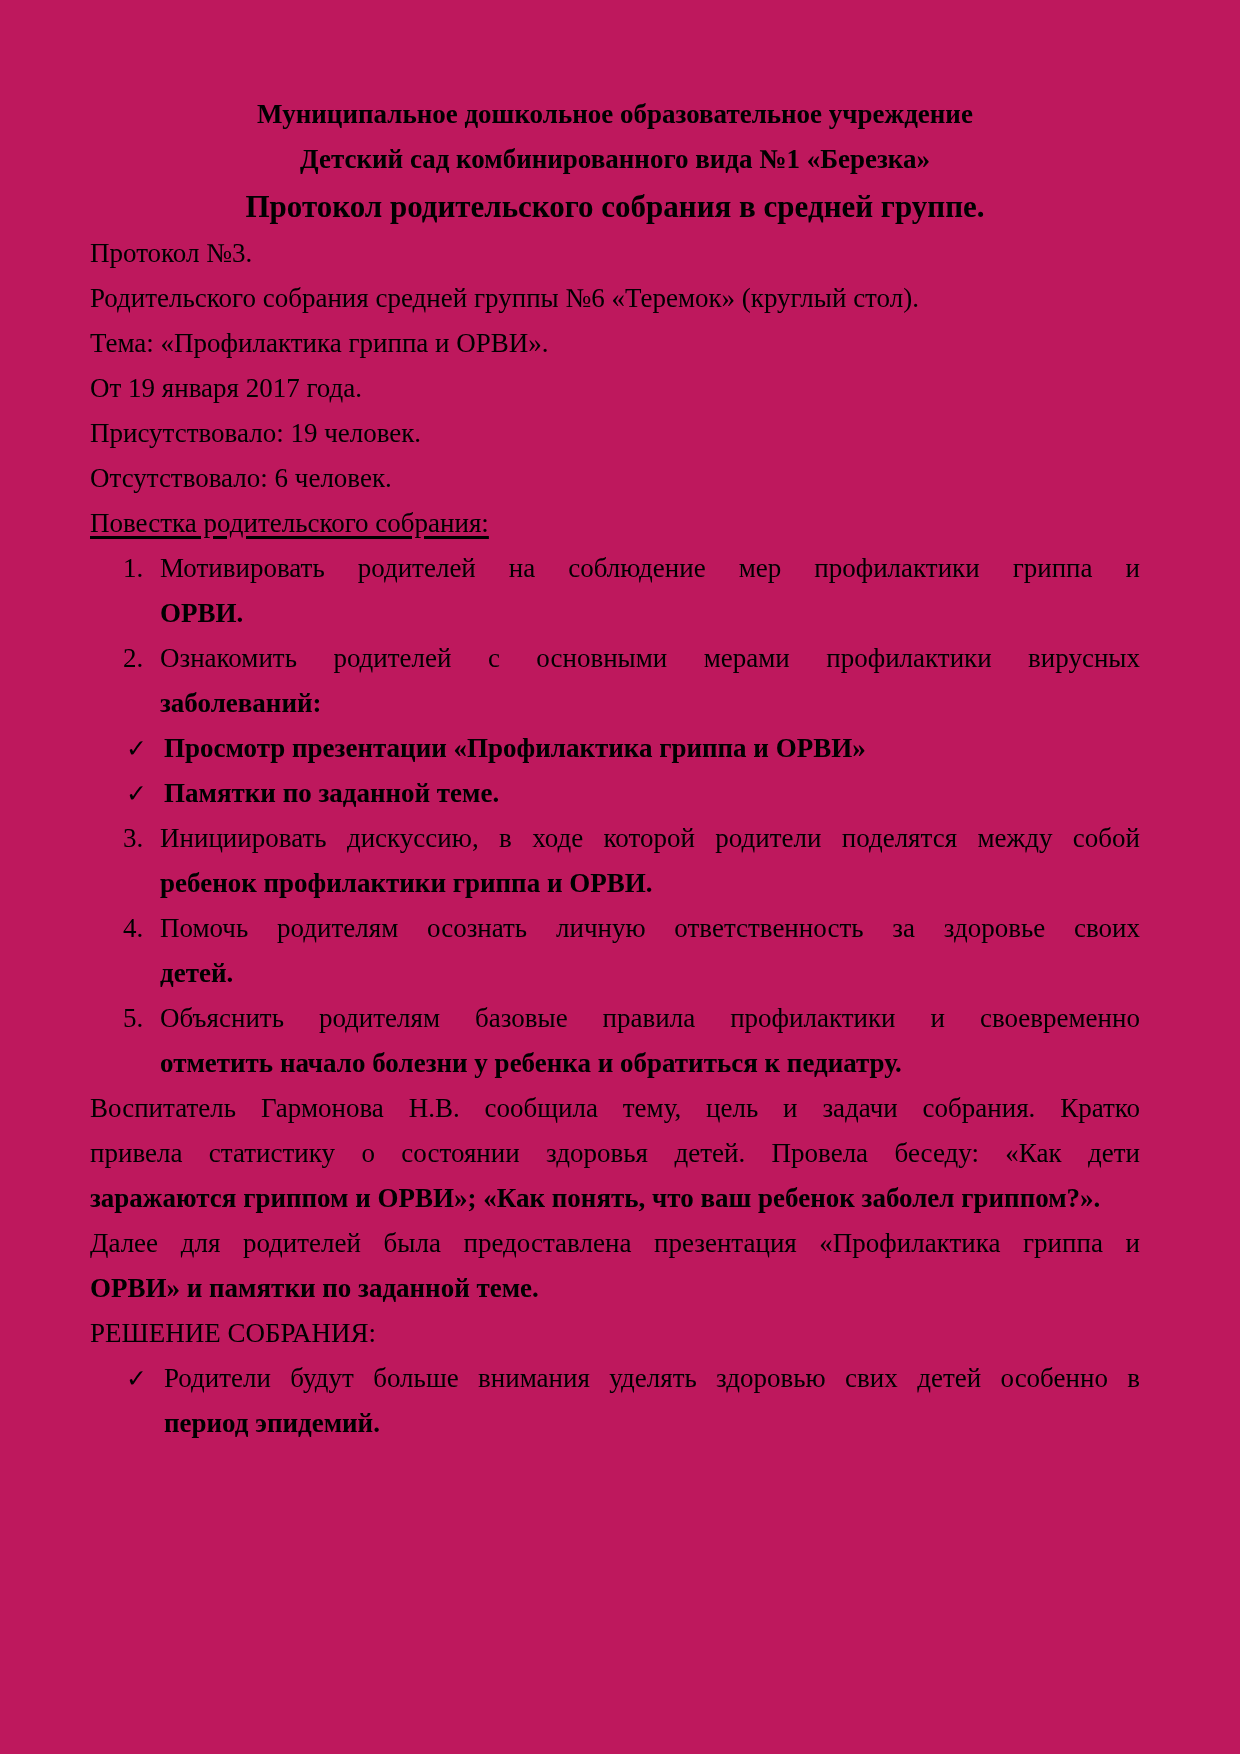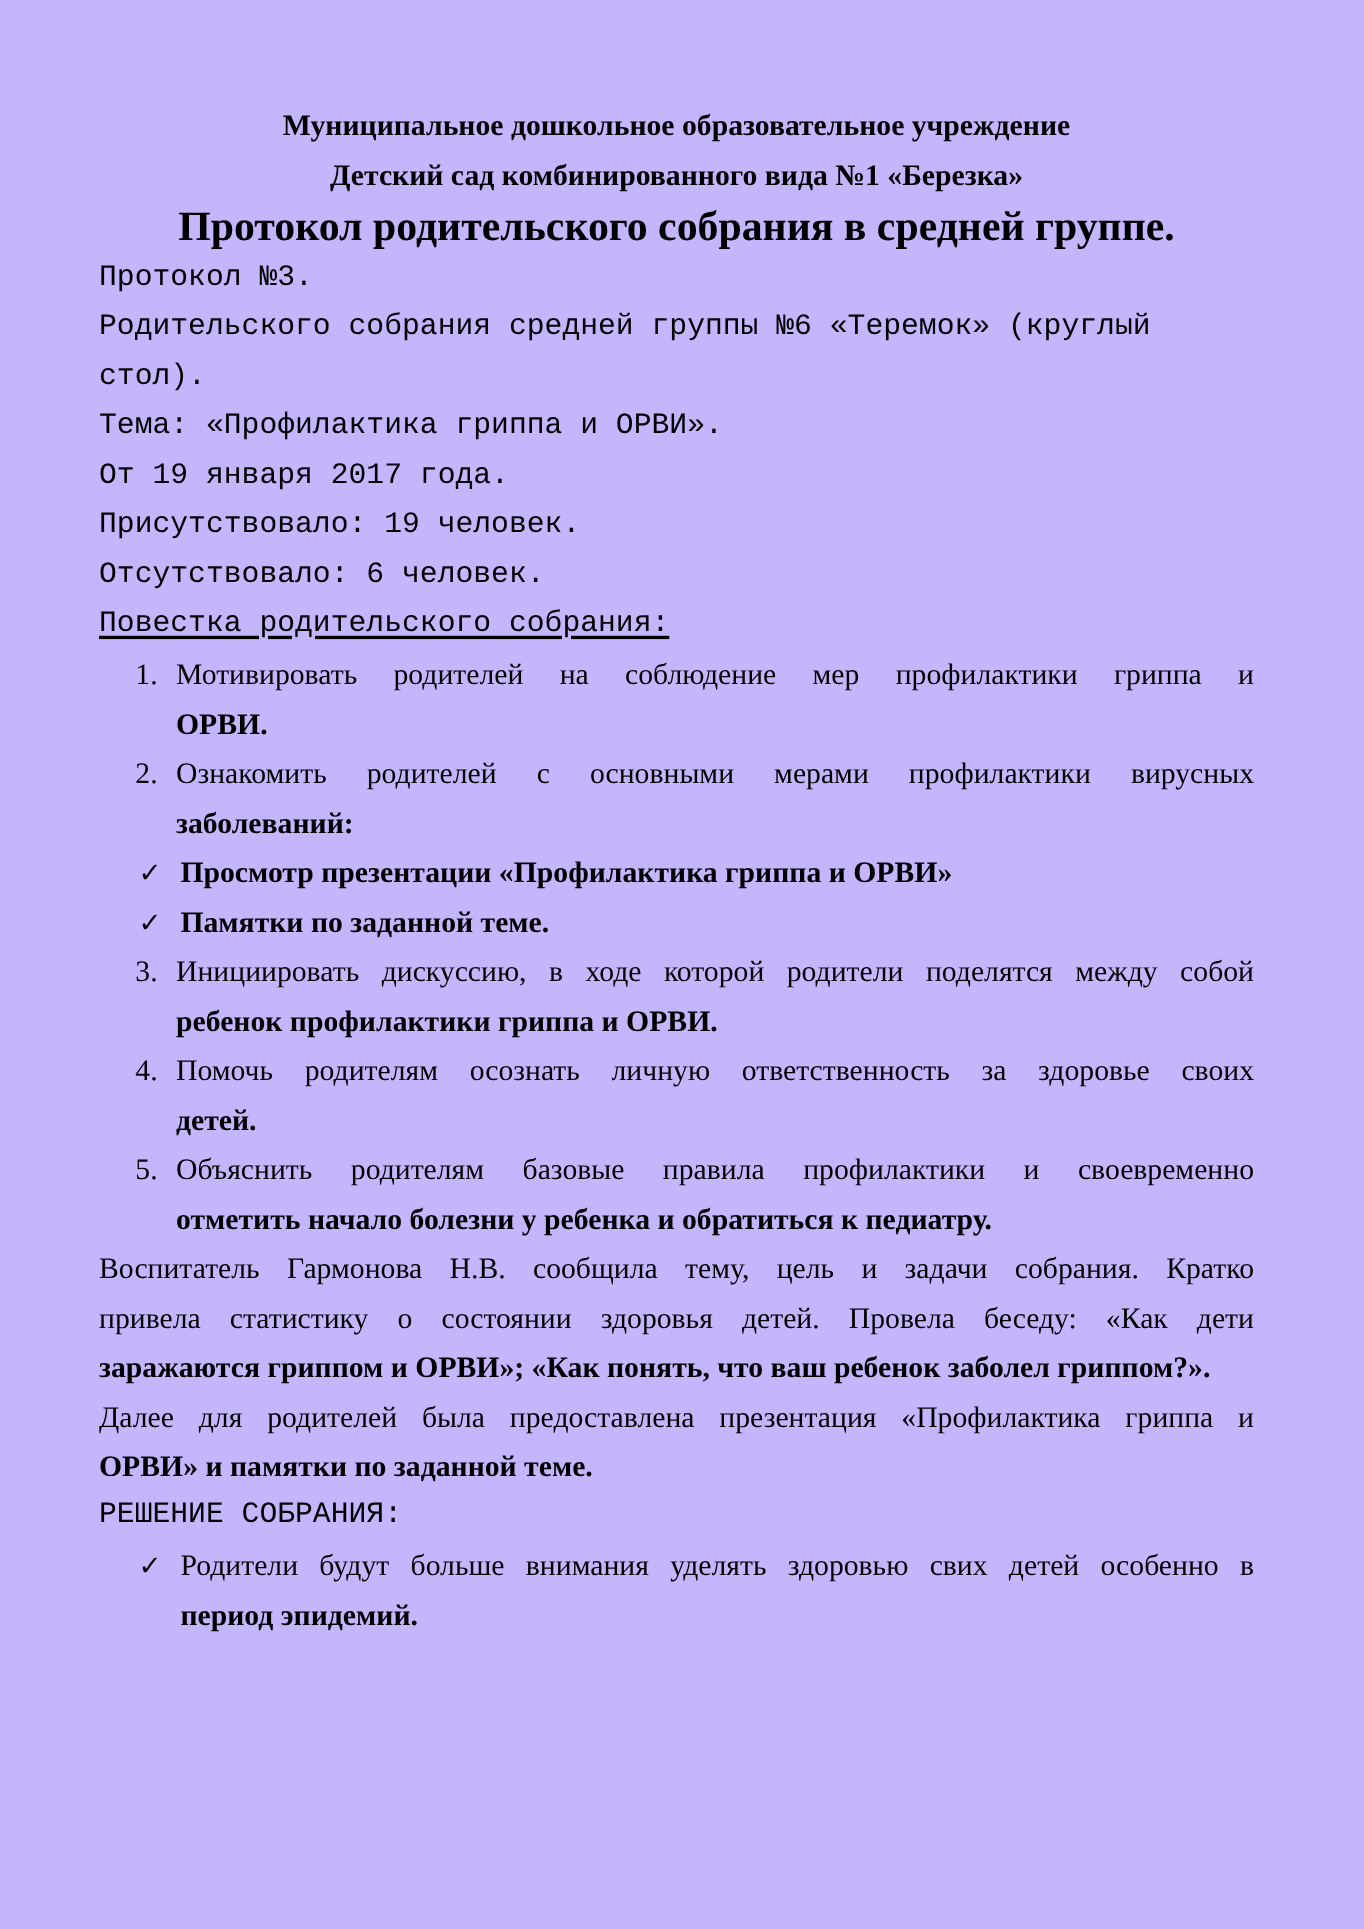--- a/index.html
+++ b/index.html
@@ -12,7 +12,7 @@
     width: 1240px;
     height: 1754px;
     margin: 0 auto;
-    background: #c4b5fd;
+    background: #be185d;
     color: #000000;
     box-sizing: border-box;
     padding: 92px 100px 0 90px;

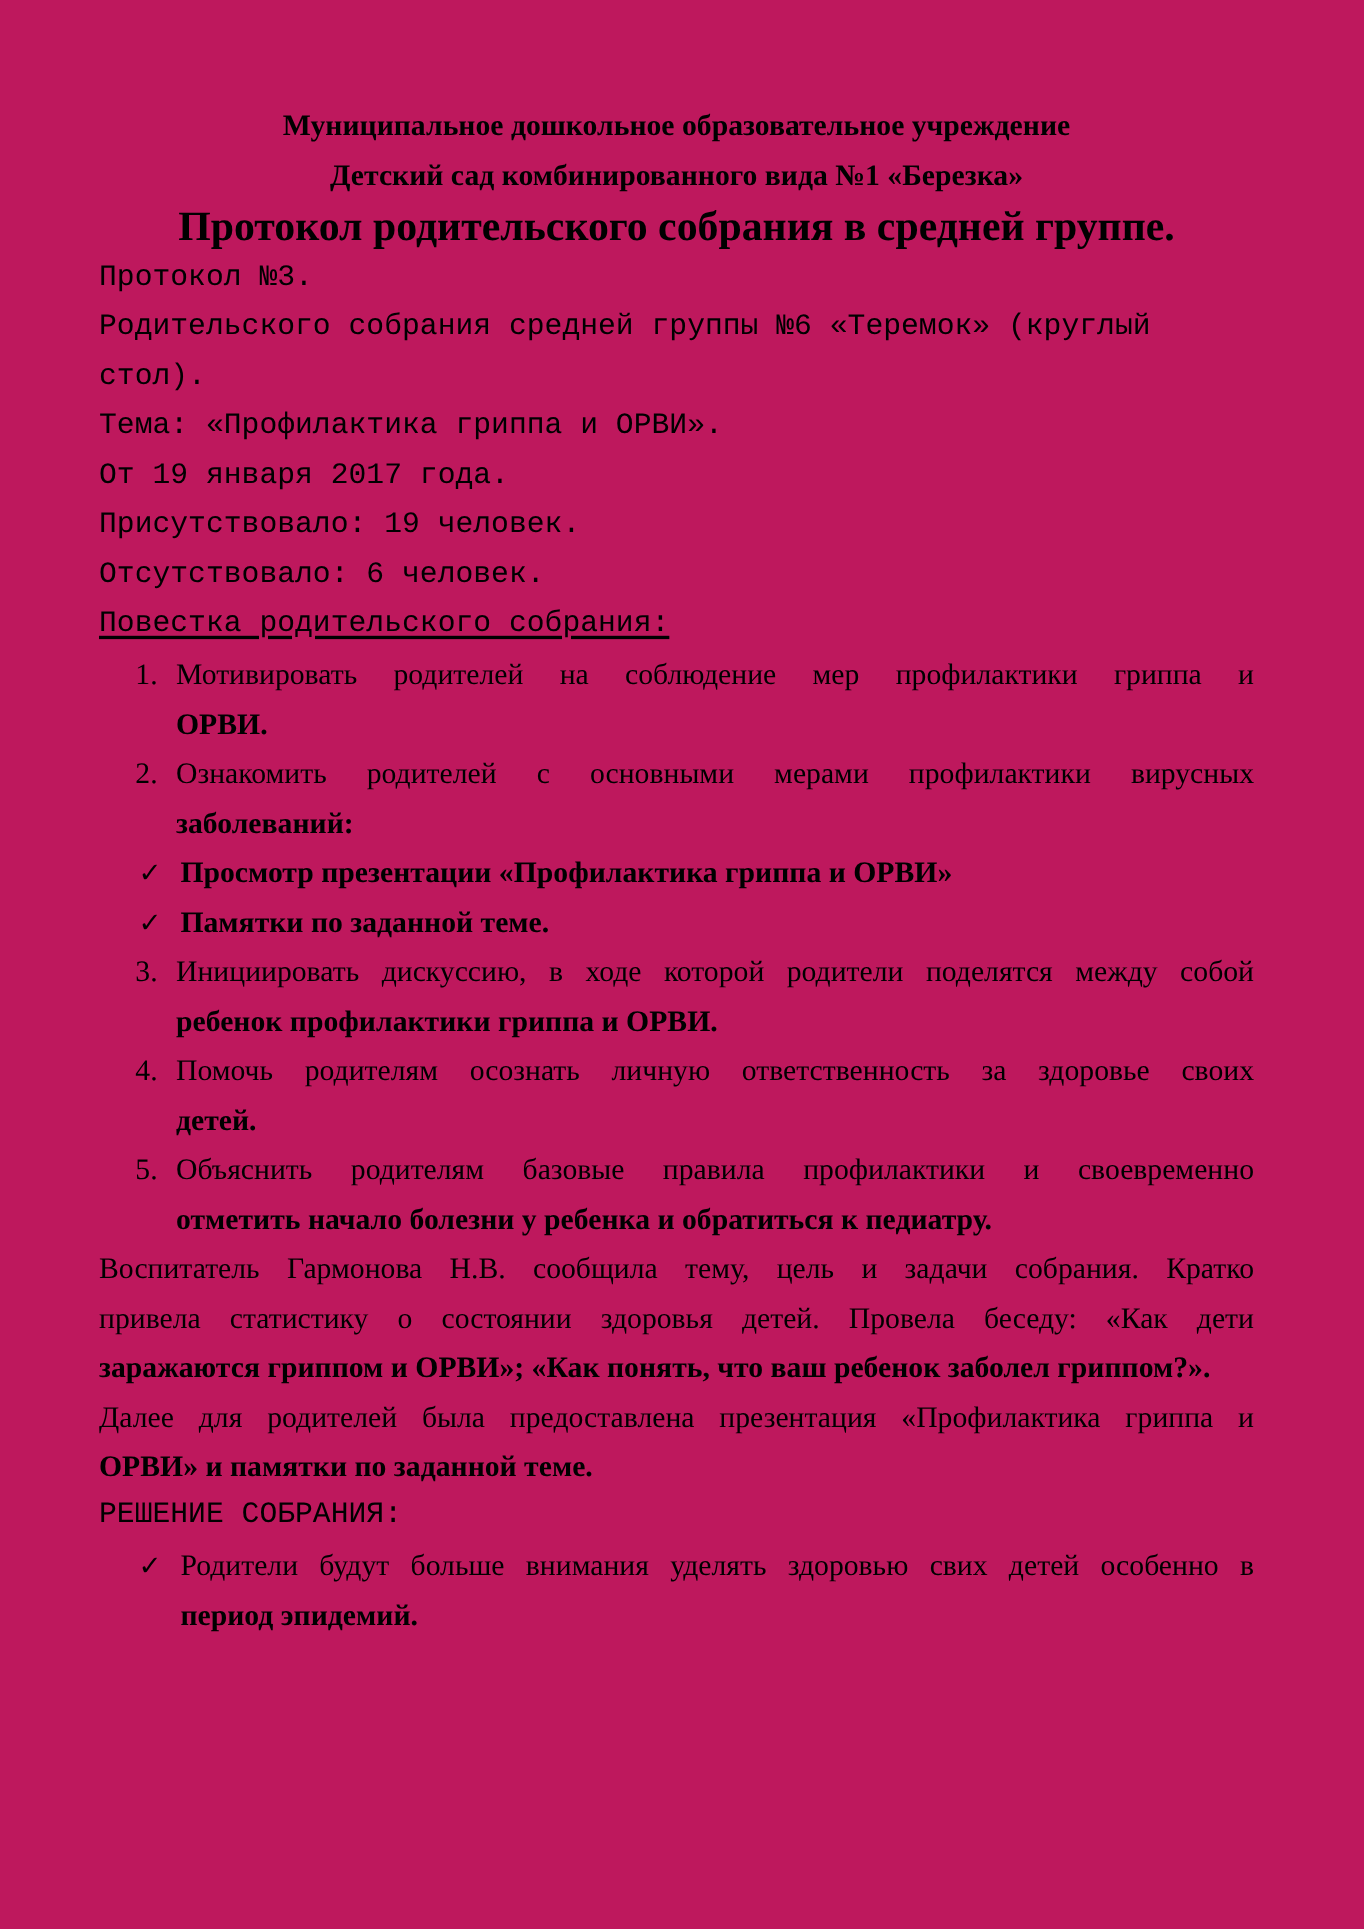--- a/index.html
+++ b/index.html
@@ -33,7 +33,7 @@
   .t-large {
     font-weight: bold;
     text-align: center;
-    font-size: 38px;
+    font-size: 31px;
     line-height: 49px;
   }
   .plain { text-align: left; font-family: Liberation Mono, monospace; }

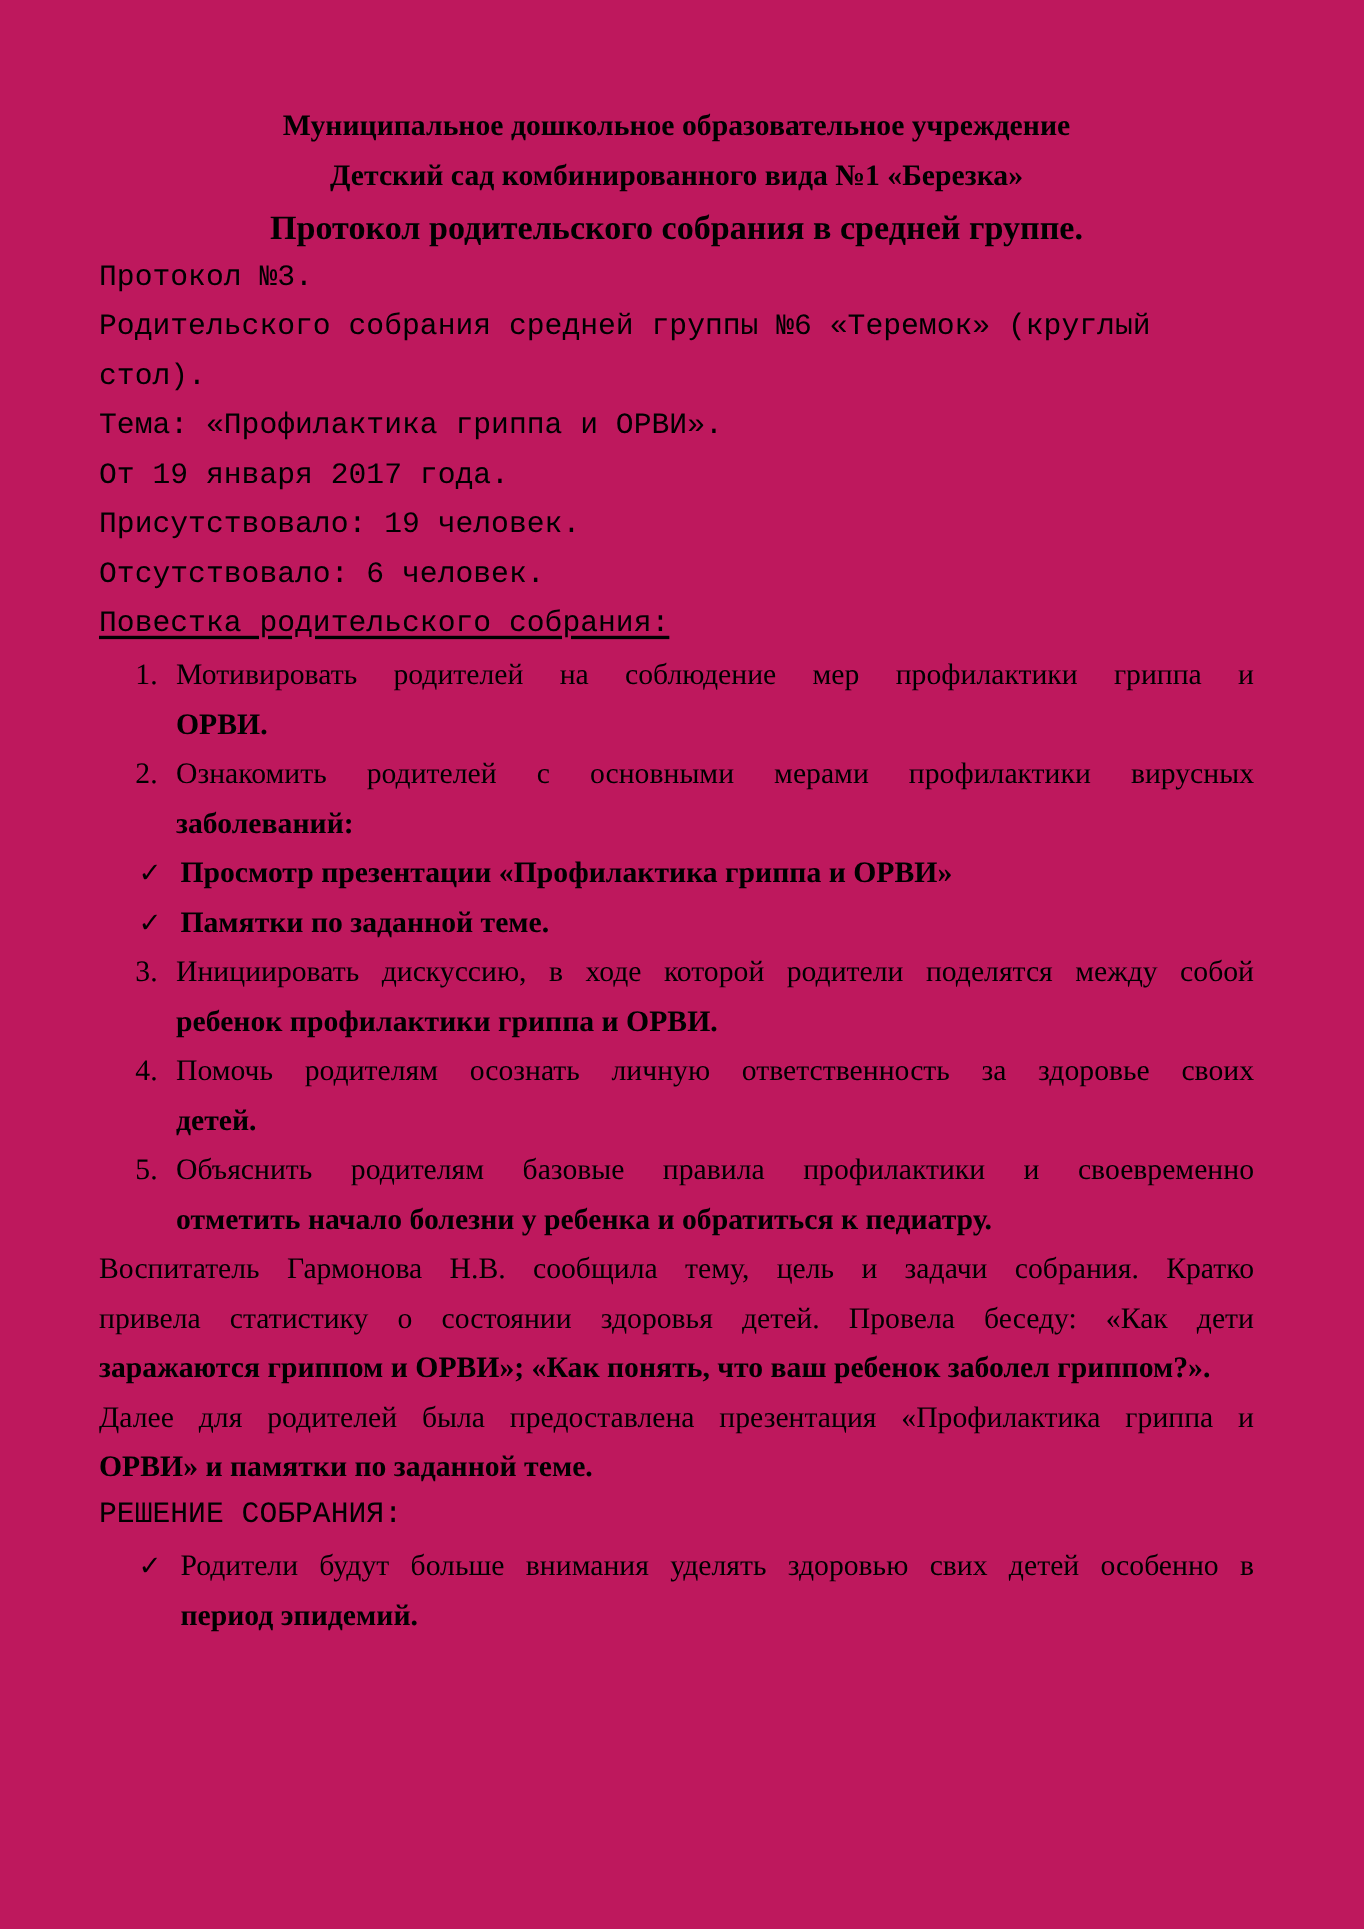--- a/index.html
+++ b/index.html
@@ -36,7 +36,7 @@
     font-size: 31px;
     line-height: 49px;
   }
-  .plain { text-align: left; font-family: Liberation Mono, monospace; }
+  .plain { text-align: left; }
   .jline {
     text-align: justify;
     text-align-last: justify;

